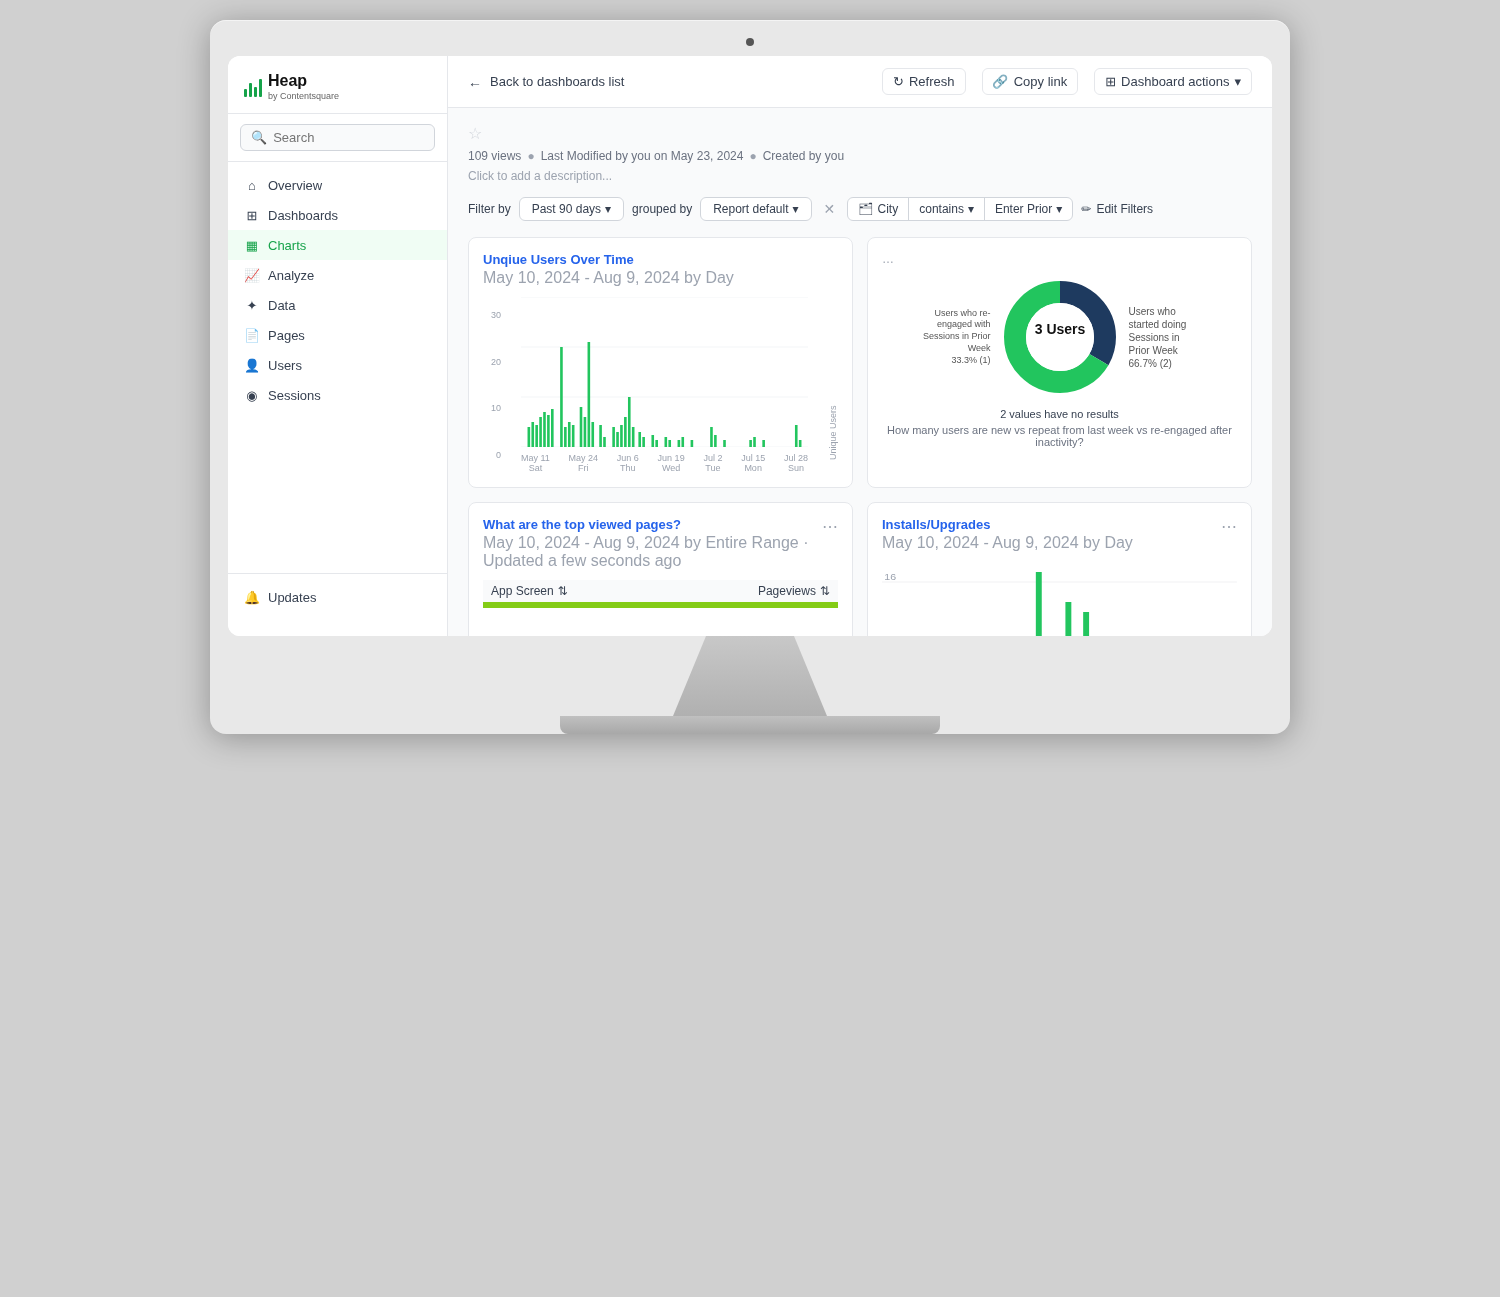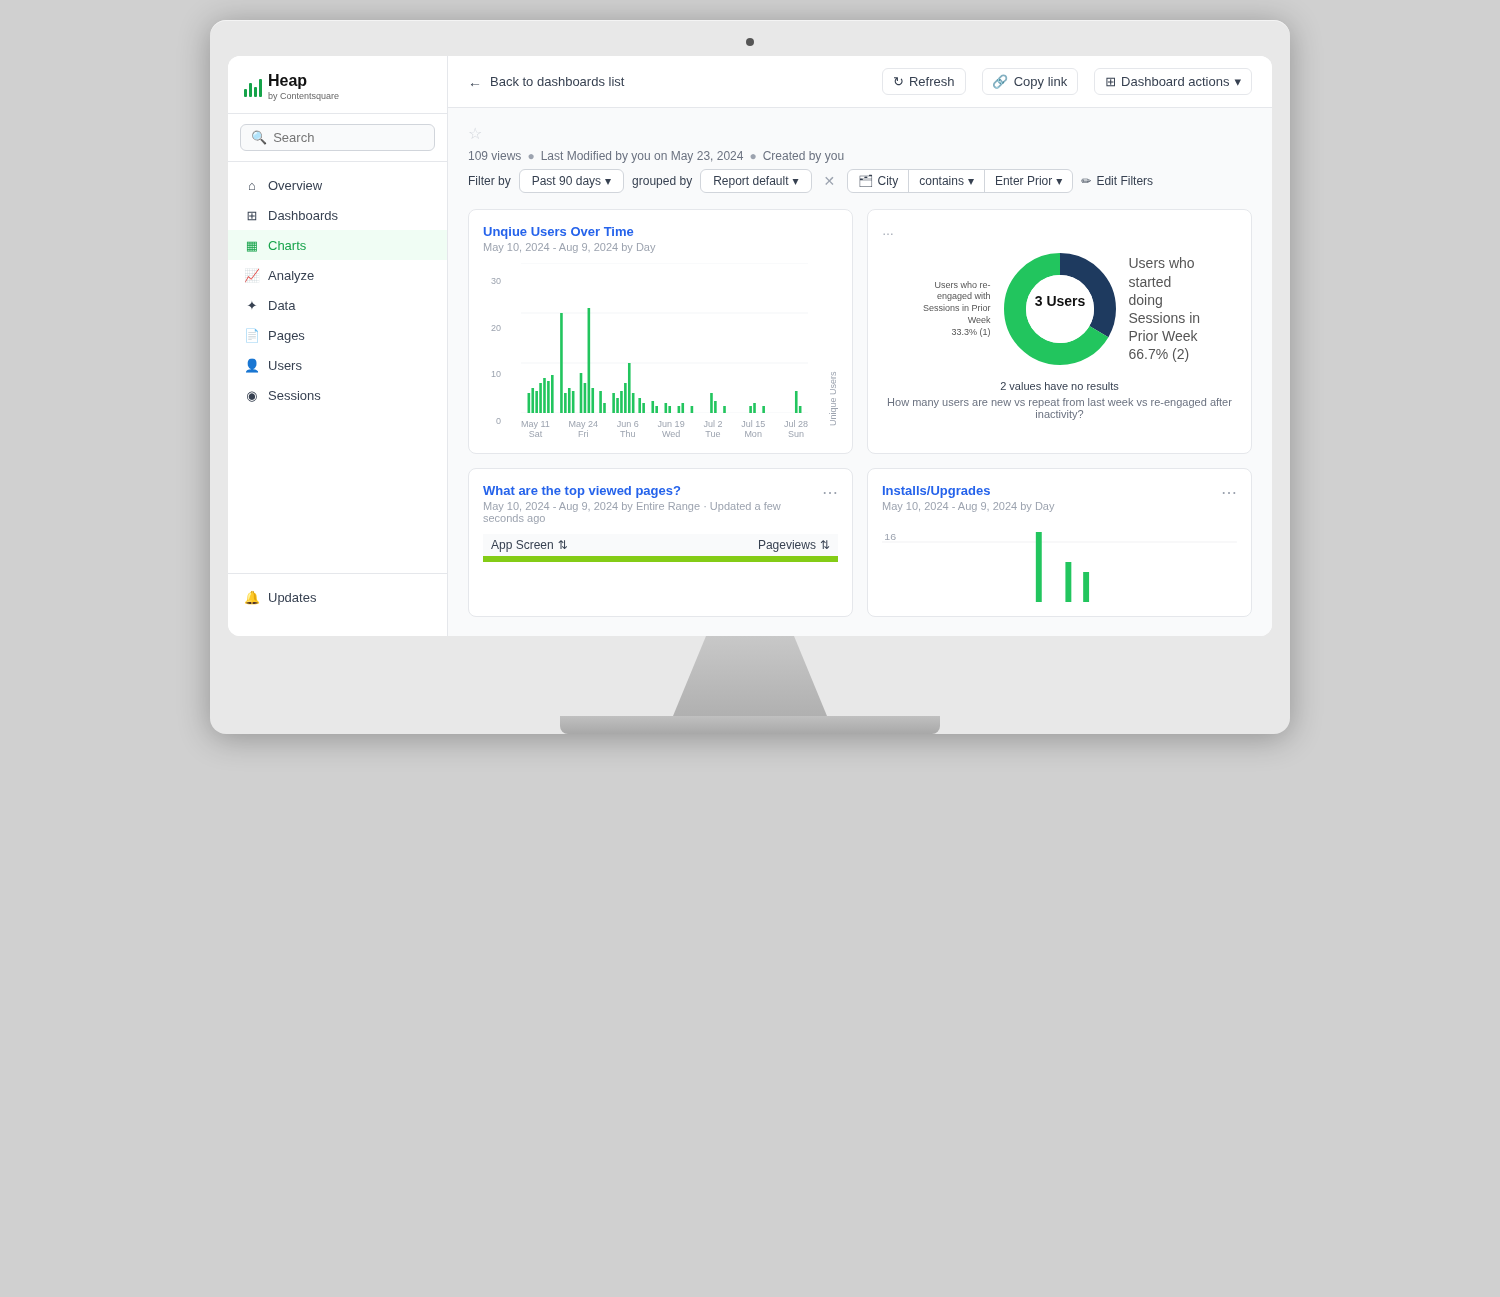--- a/index.html
+++ b/index.html
@@ -547,6 +547,9 @@
             <span>Created by you</span>
           </div>
 
+          <div class="dashboard-desc">
+            <span>Click to add a description...</span>
+          </div>
 
           <div class="filter-bar">
             <span class="filter-label">Filter by</span>

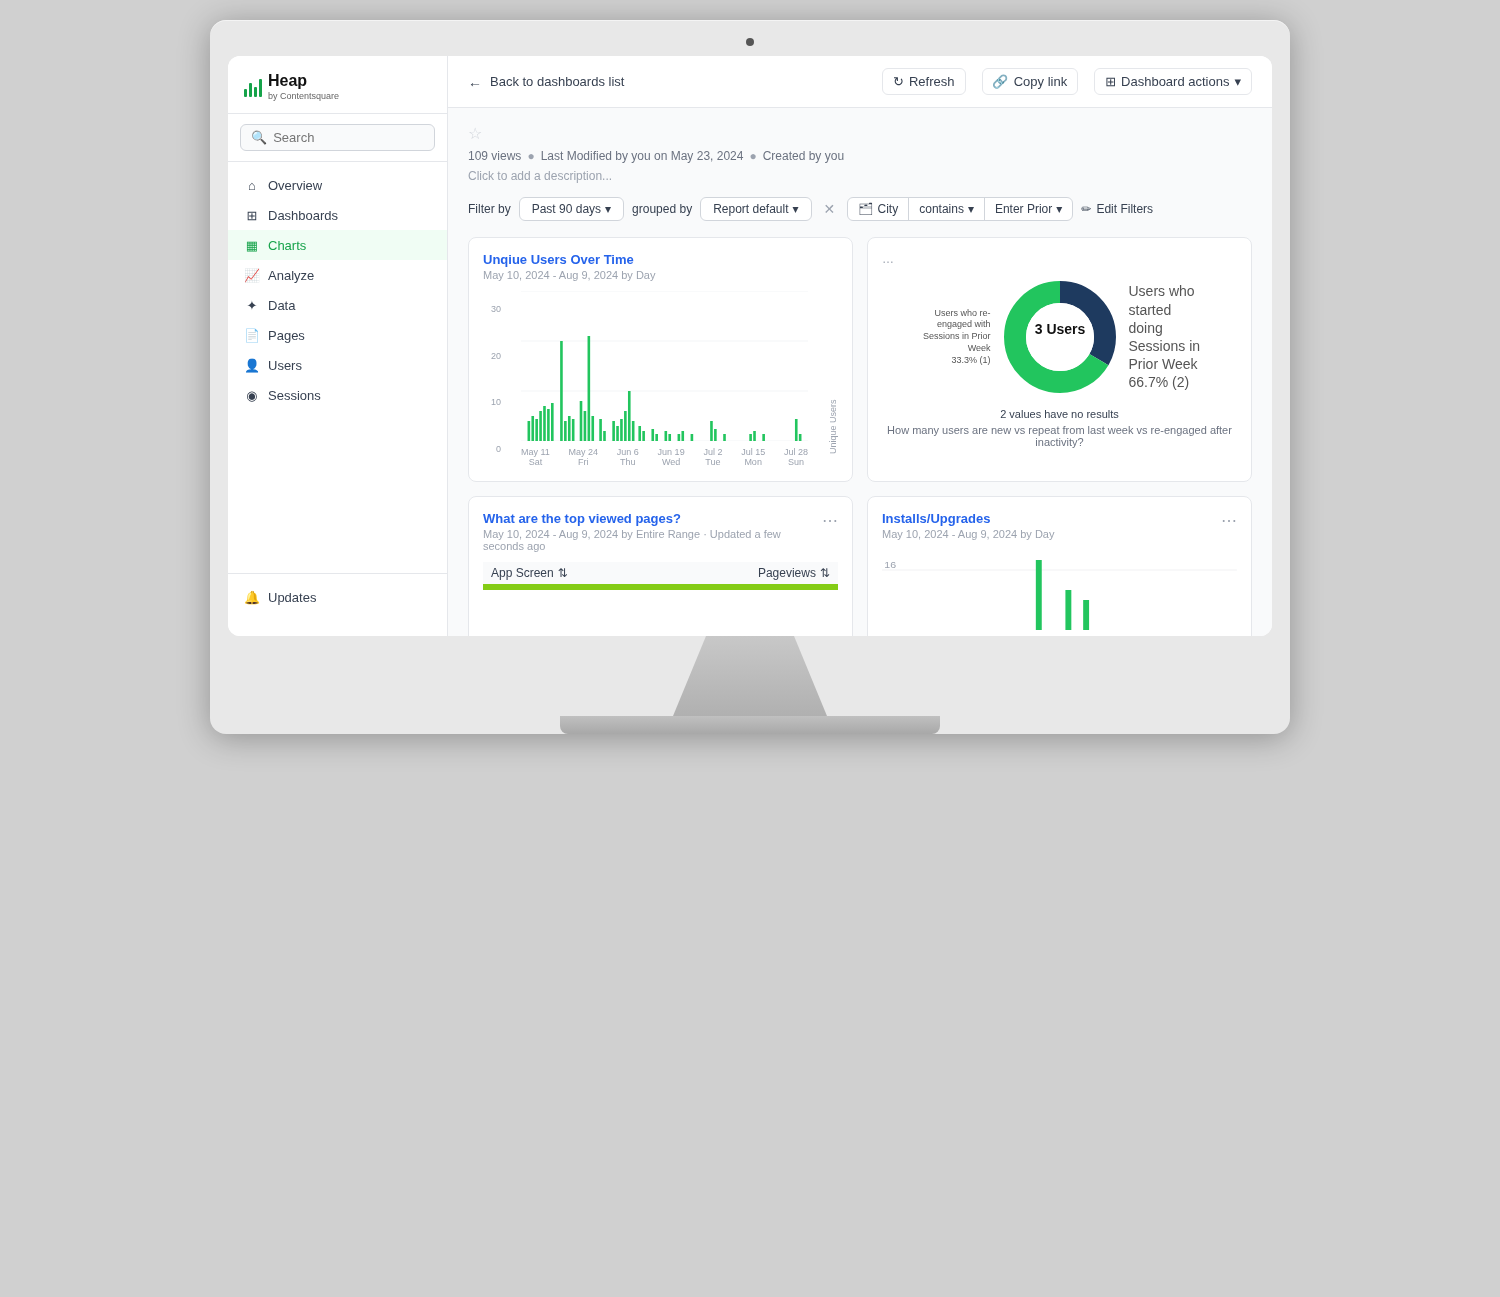--- a/index.html
+++ b/index.html
@@ -373,7 +373,7 @@
     }
 
     .chart-subtitle {
-      font-size: 11px;
+      font-size: 16px;
       color: #9ca3af;
       margin-bottom: 10px;
     }

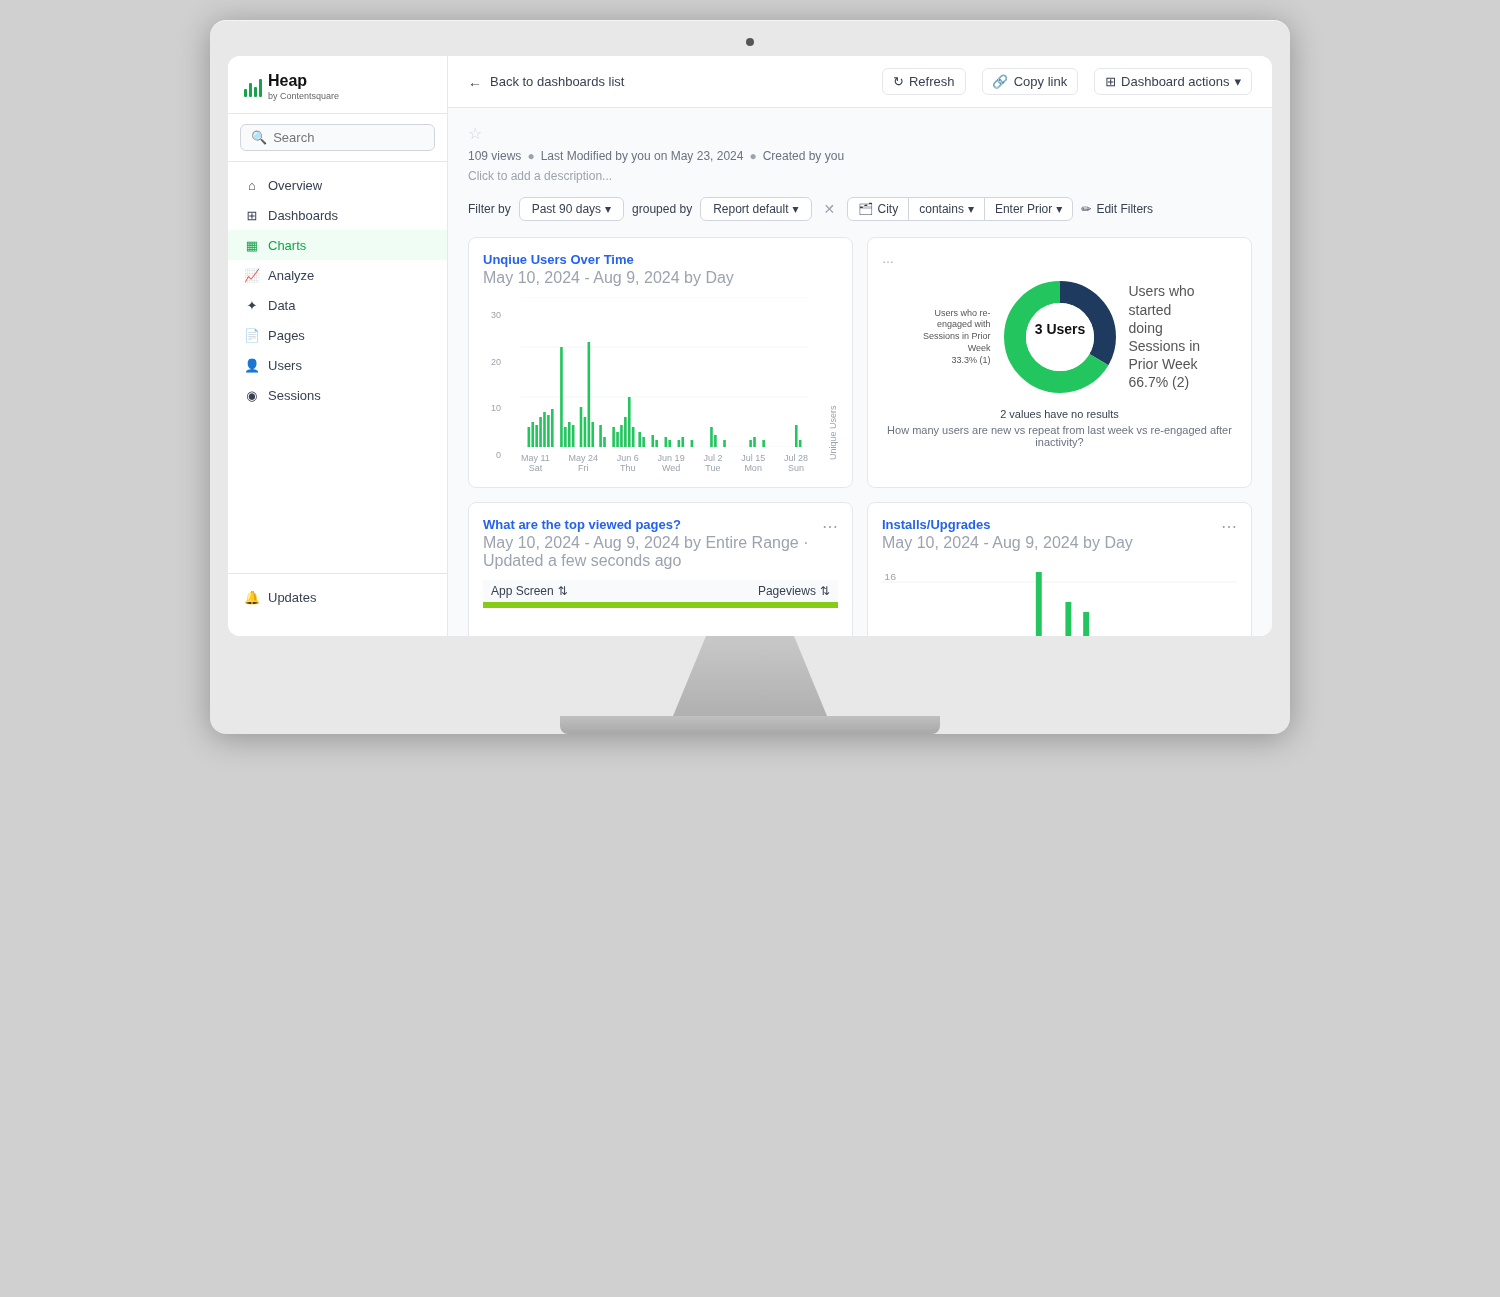--- a/index.html
+++ b/index.html
@@ -703,7 +703,7 @@
                     <text x="65" y="62" text-anchor="middle" font-size="14" font-weight="700" fill="#111">3 Users</text>
                   </svg>
                 </div>
-                <div style="font-size:14px;color:#555;text-align:left;max-width:75px;line-height:1.3;">
+                <div style="font-size:10px;color:#555;text-align:left;max-width:75px;line-height:1.3;">
                   <span>Users who started doing Sessions in Prior Week</span><br>
                   <span>66.7% (2)</span>
                 </div>

